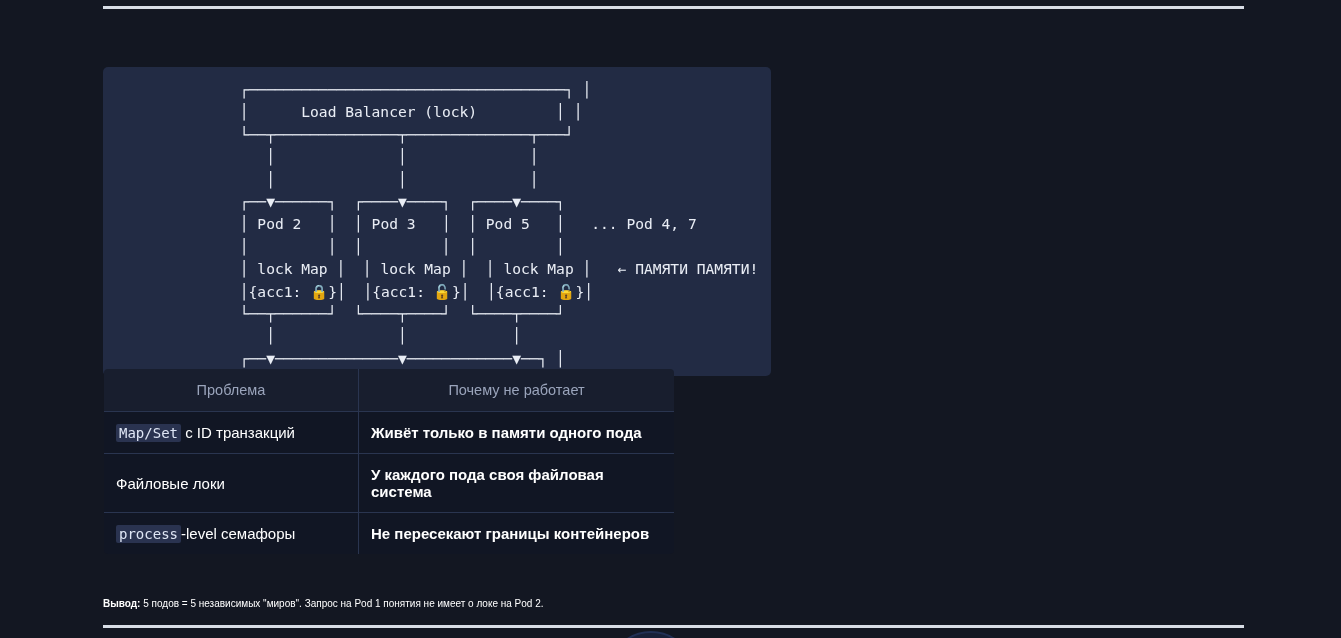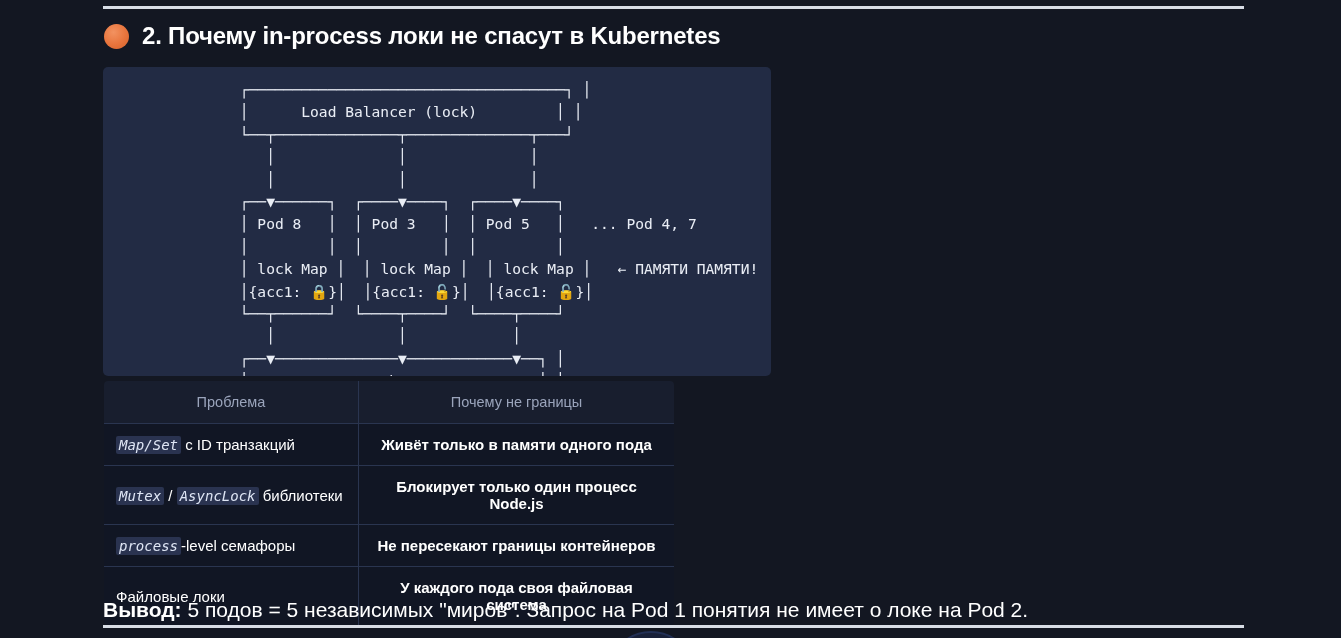--- a/index.html
+++ b/index.html
@@ -169,10 +169,6 @@
 
   <div class="rule top"></div>
 
-  <div class="heading">
-    <span class="bullet"></span>
-    <span class="heading-text">2. Почему in-process локи не спасут в Kubernetes</span>
-  </div>
 
   <div class="diagram-panel">
     <pre class="diagram-pre"><span> ┌────────────────────────────────────┐ │</span>

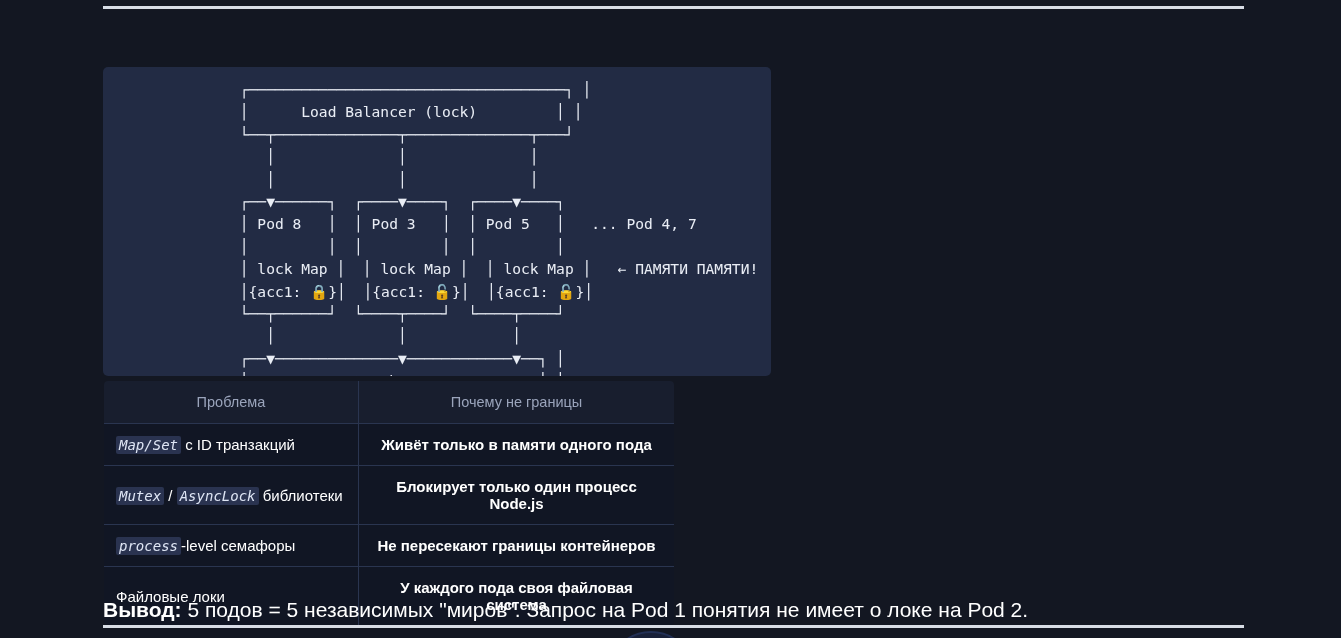--- a/index.html
+++ b/index.html
@@ -177,7 +177,7 @@
 <span>    │              │              │</span>
 <span>    │              │              │</span>
 <span> ┌──▼──────┐  ┌────▼────┐  ┌────▼────┐</span>
-<span> │ <span>Pod 8</span>   │  │ <span>Pod 3</span>   │  │ <span>Pod 5</span>   │   <span>... Pod 4, 7</span></span>
+<span> │ <span>Pod 2</span>   │  │ <span>Pod 3</span>   │  │ <span>Pod 5</span>   │   <span>... Pod 4, 7</span></span>
 <span> │         │  │         │  │         │</span>
 <span> │ <span>lock Map</span> │  │ <span>lock Map</span> │  │ <span>lock Map</span> │   <span>← ПАМЯТИ ПАМЯТИ!</span></span>
 <span> │<span>{acc1: <span class="lock">🔒</span>}</span>│  │<span>{acc1: <span class="lock">🔓</span>}</span>│  │<span>{acc1: <span class="lock">🔓</span>}</span>│</span>

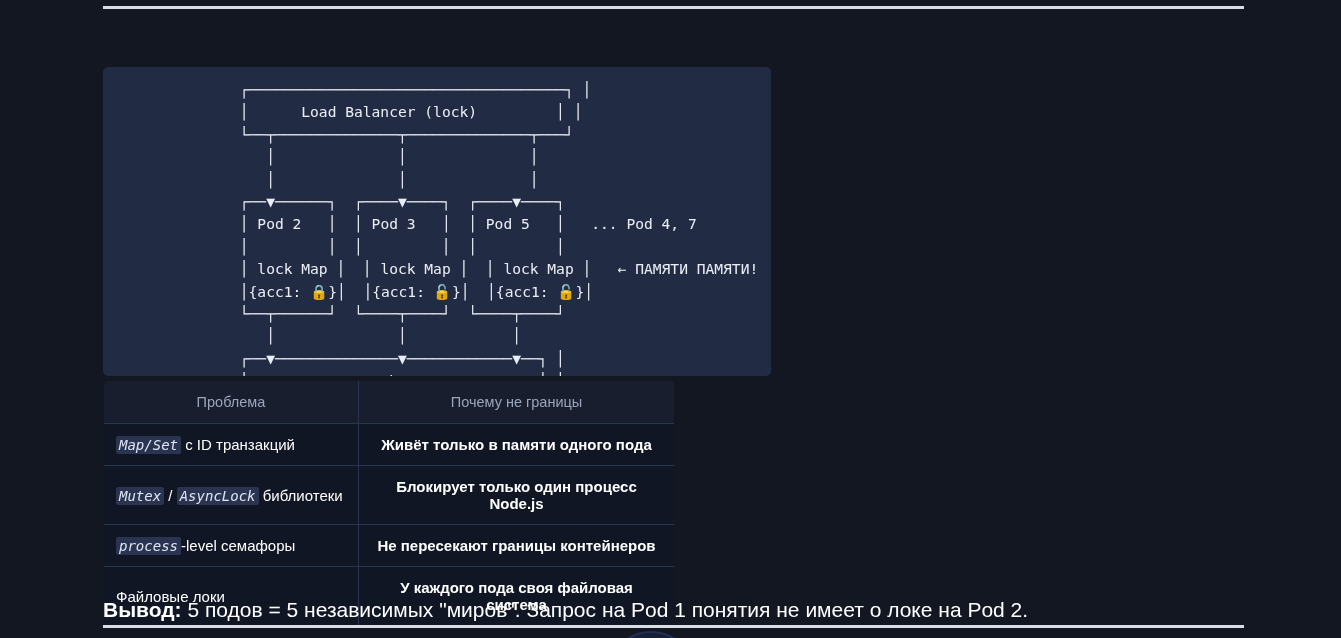--- a/index.html
+++ b/index.html
@@ -101,7 +101,7 @@
   .lock-table {
     position: absolute;
     left: 103px;
-    top: 380px;
+    top: 368px;
     width: 571px;
     border-collapse: collapse;
     table-layout: fixed;

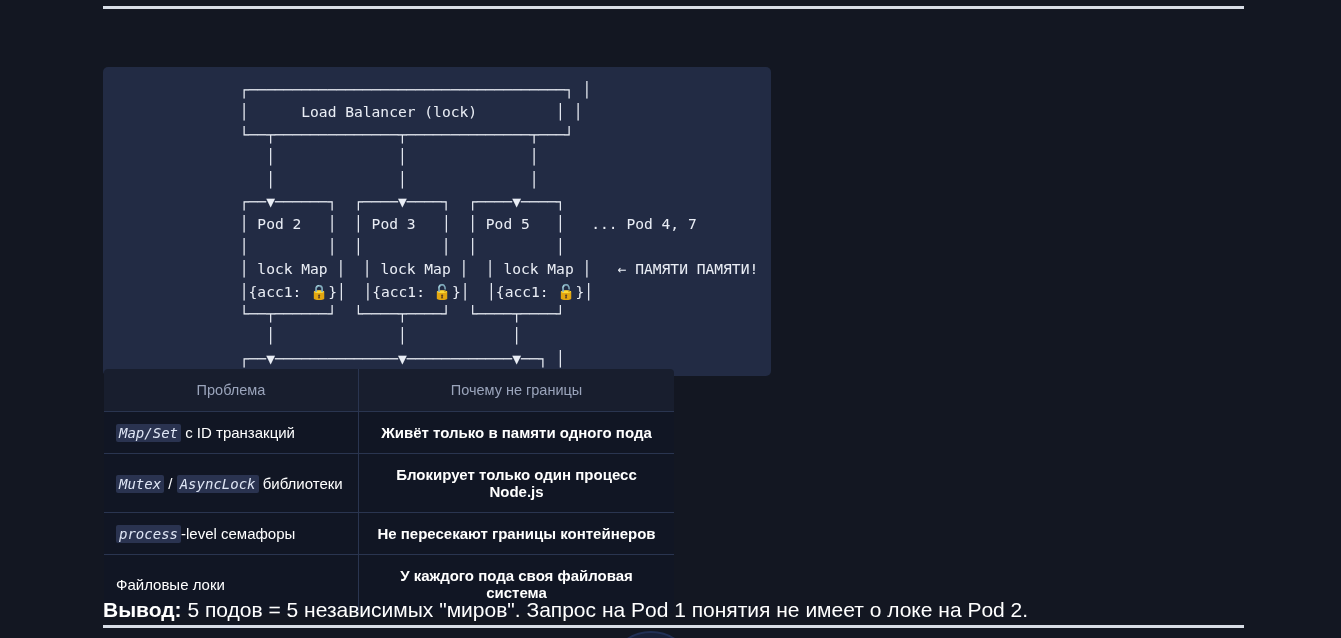--- a/index.html
+++ b/index.html
@@ -196,7 +196,7 @@
     <thead>
       <tr>
         <th>Проблема</th>
-        <th>Почему не границы</th>
+        <th>Почему не работает</th>
       </tr>
     </thead>
     <tbody>

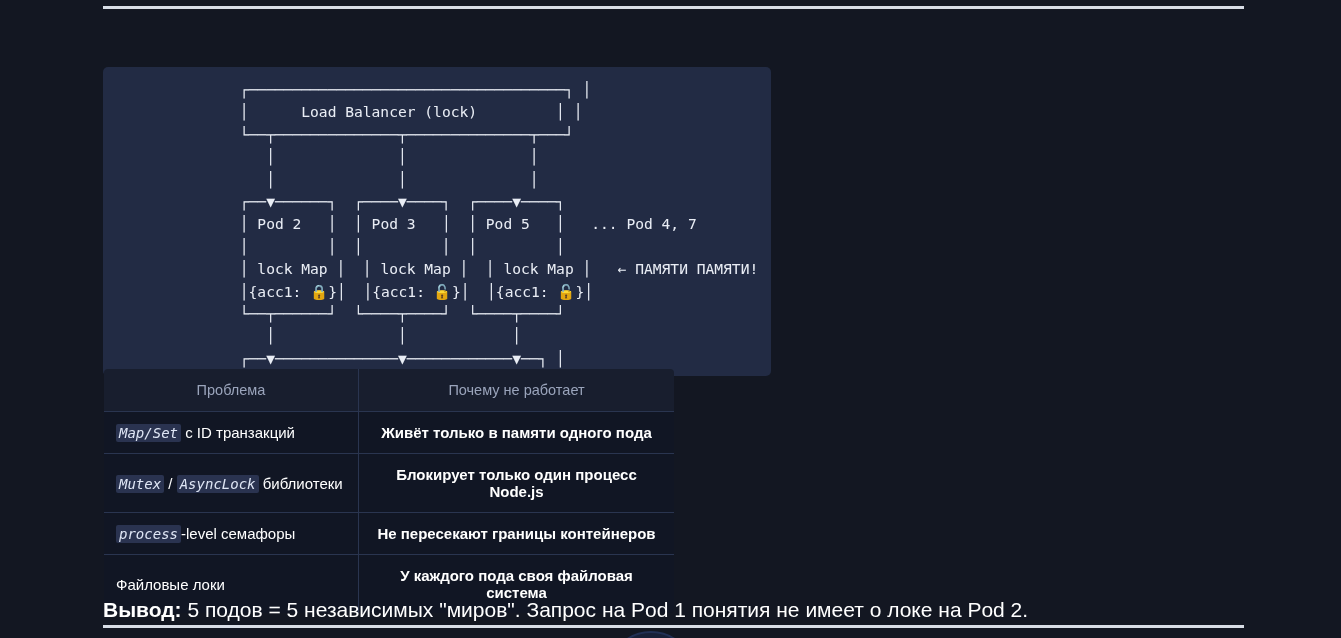--- a/index.html
+++ b/index.html
@@ -144,7 +144,6 @@
     font-weight: normal;
     padding: 1px 3px;
     border-radius: 2px;
-    font-style: italic;
   }
   .lock-table td.col-problem .bold {
     font-weight: normal;

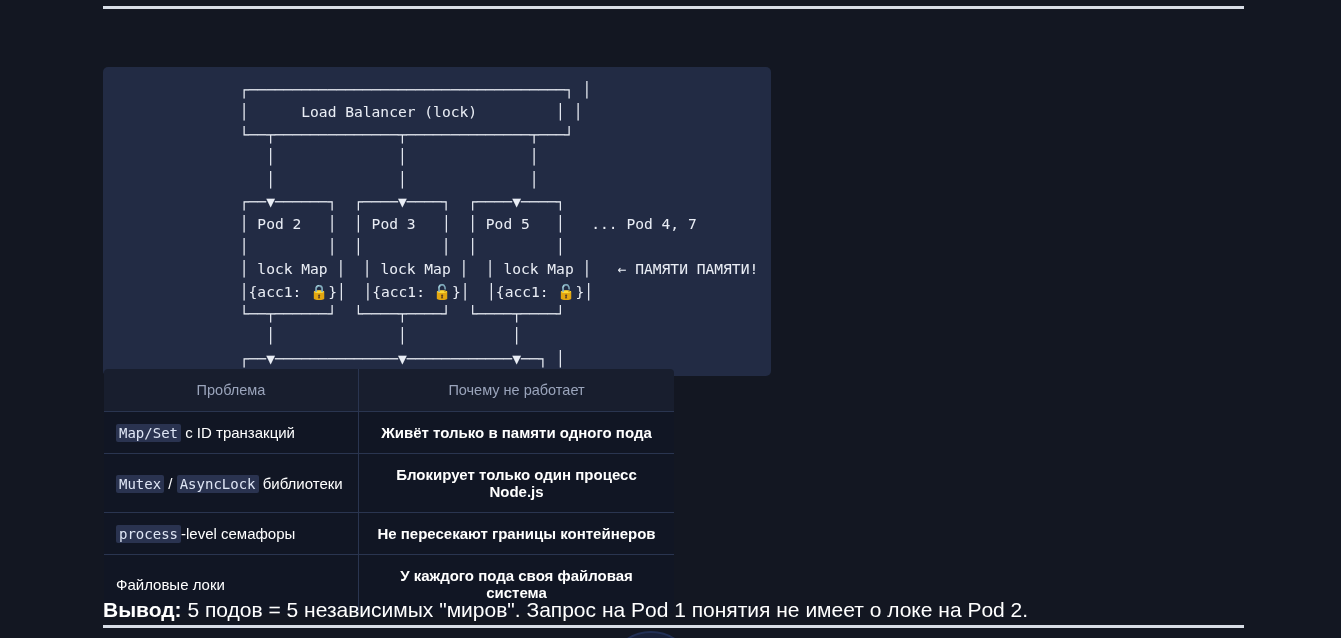--- a/index.html
+++ b/index.html
@@ -133,7 +133,6 @@
     text-align: left;
   }
   .lock-table td.col-reason {
-    text-align: center;
     font-weight: bold;
   }
   code.inline {

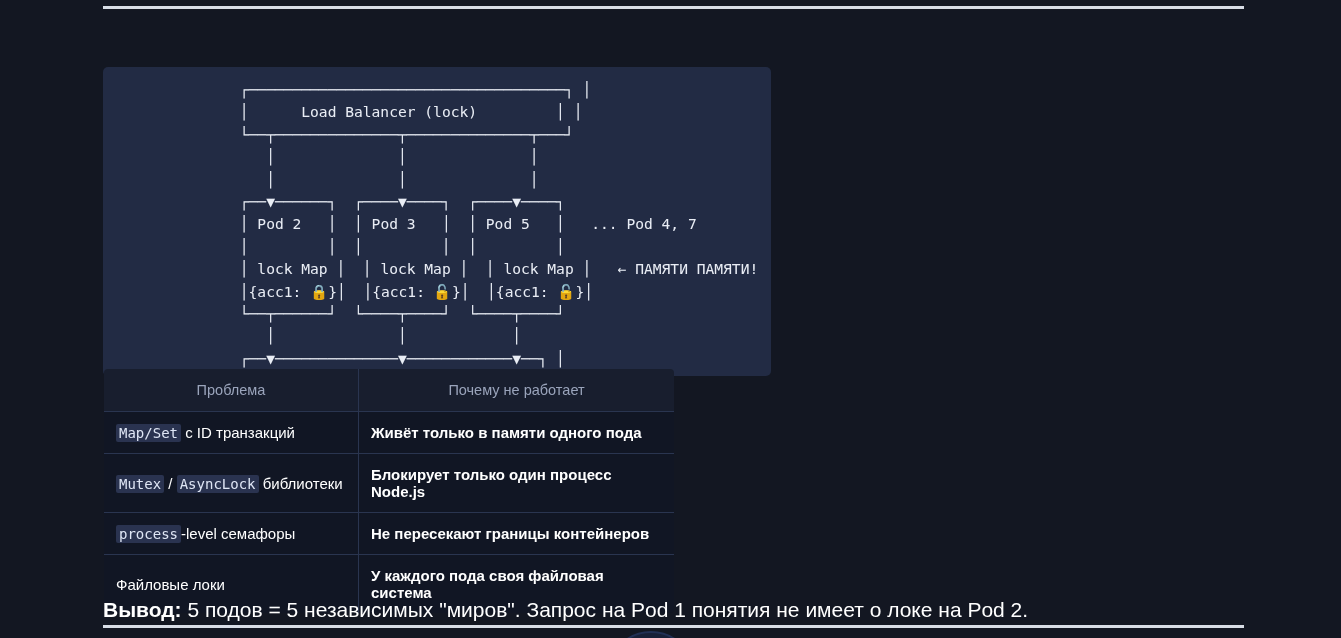--- a/index.html
+++ b/index.html
@@ -203,10 +203,6 @@
         <td class="col-reason"><span>Живёт только в памяти </span><b>одного</b><span> пода</span></td>
       </tr>
       <tr>
-        <td class="col-problem"><code class="inline">Mutex</code><span class="bold"> / </span><code class="inline">AsyncLock</code><span class="bold"> библиотеки</span></td>
-        <td class="col-reason"><span>Блокирует только </span><b>один</b><span> процесс Node.js</span></td>
-      </tr>
-      <tr>
         <td class="col-problem"><code class="inline">process</code><span class="bold">-level семафоры</span></td>
         <td class="col-reason"><span>Не пересекают границы </span><b>контейнеров</b><span></span></td>
       </tr>

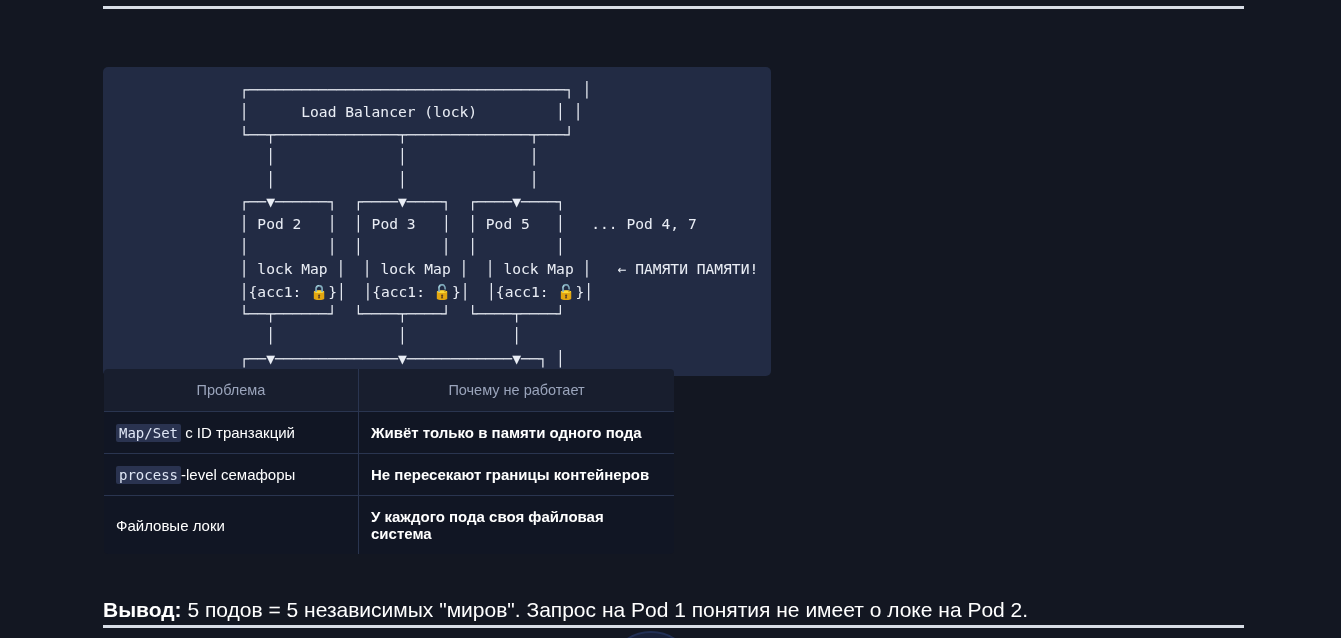--- a/index.html
+++ b/index.html
@@ -203,13 +203,13 @@
         <td class="col-reason"><span>Живёт только в памяти </span><b>одного</b><span> пода</span></td>
       </tr>
       <tr>
+        <td class="col-problem"><span class="bold">Файловые локи</span></td>
+        <td class="col-reason"><span>У каждого пода </span><b>своя</b><span> файловая система</span></td>
+      </tr>
+      <tr>
         <td class="col-problem"><code class="inline">process</code><span class="bold">-level семафоры</span></td>
         <td class="col-reason"><span>Не пересекают границы </span><b>контейнеров</b><span></span></td>
       </tr>
-      <tr>
-        <td class="col-problem"><span class="bold">Файловые локи</span></td>
-        <td class="col-reason"><span>У каждого пода </span><b>своя</b><span> файловая система</span></td>
-      </tr>
     </tbody>
   </table>
 

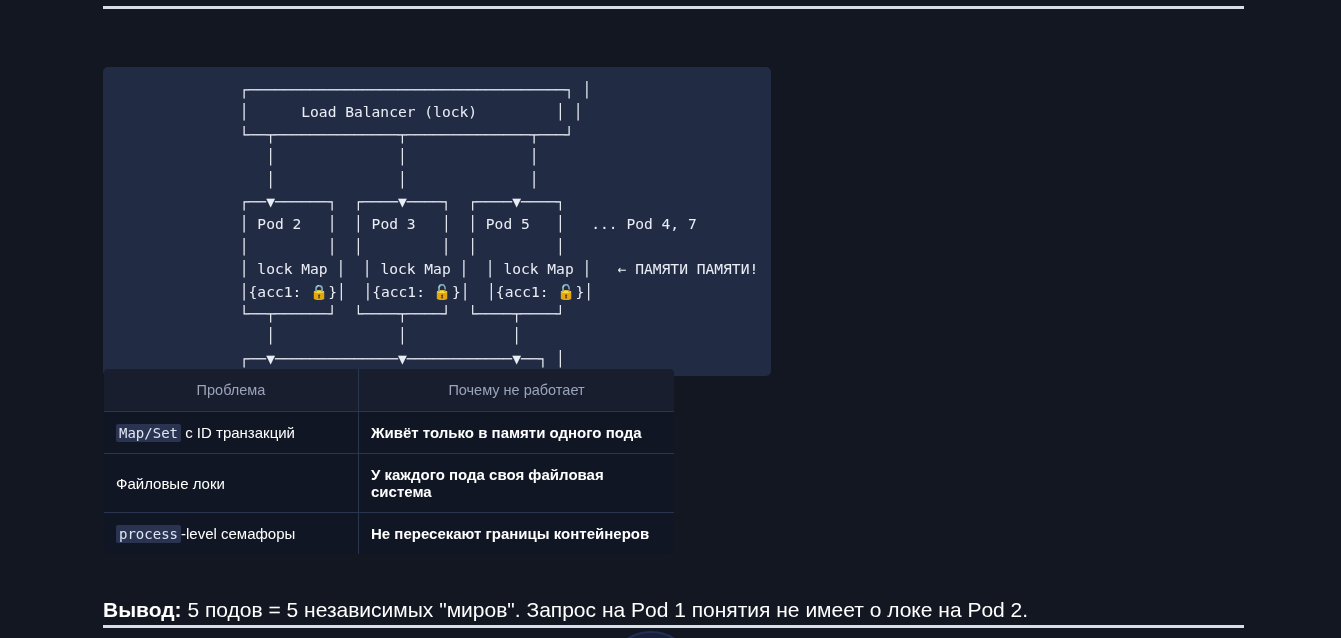--- a/index.html
+++ b/index.html
@@ -153,7 +153,7 @@
     position: absolute;
     left: 103px;
     top: 598px;
-    font-size: 21px;
+    font-size: 10px;
     color: #ffffff;
     white-space: nowrap;
   }

